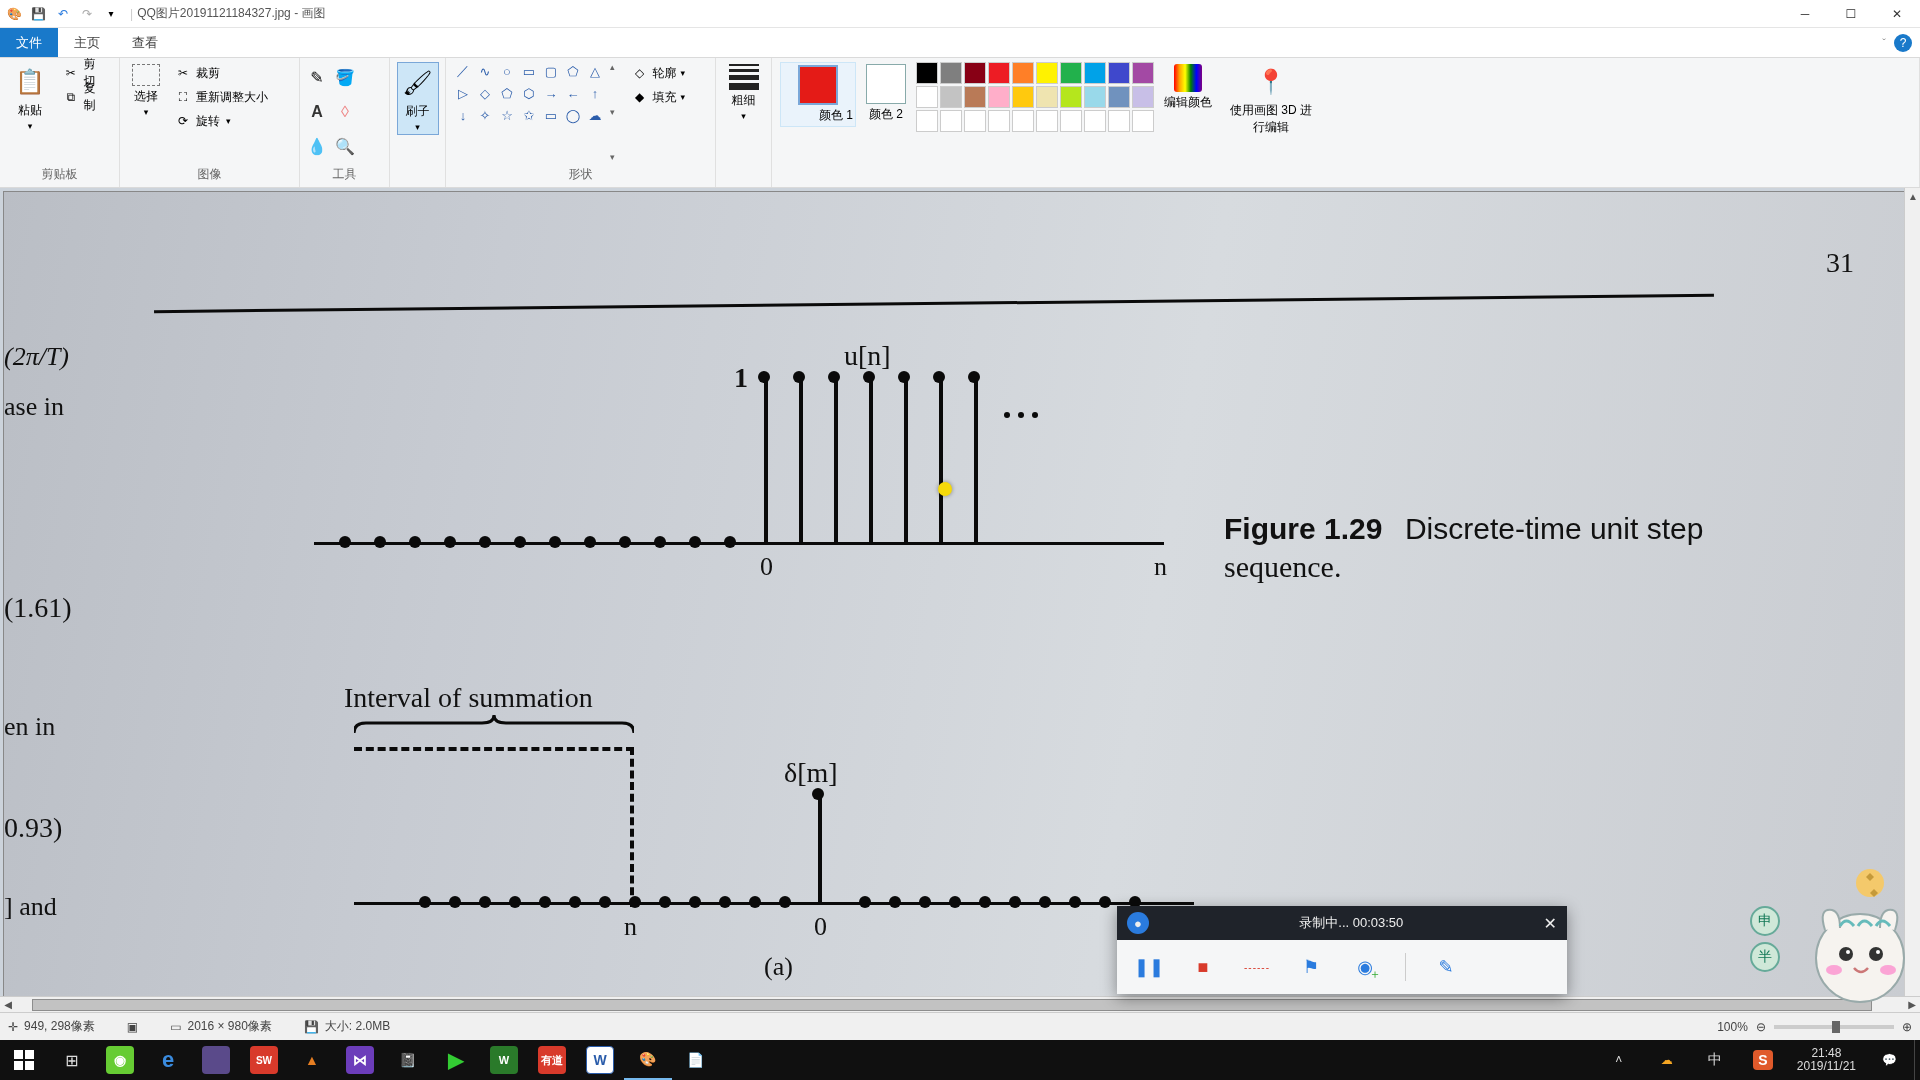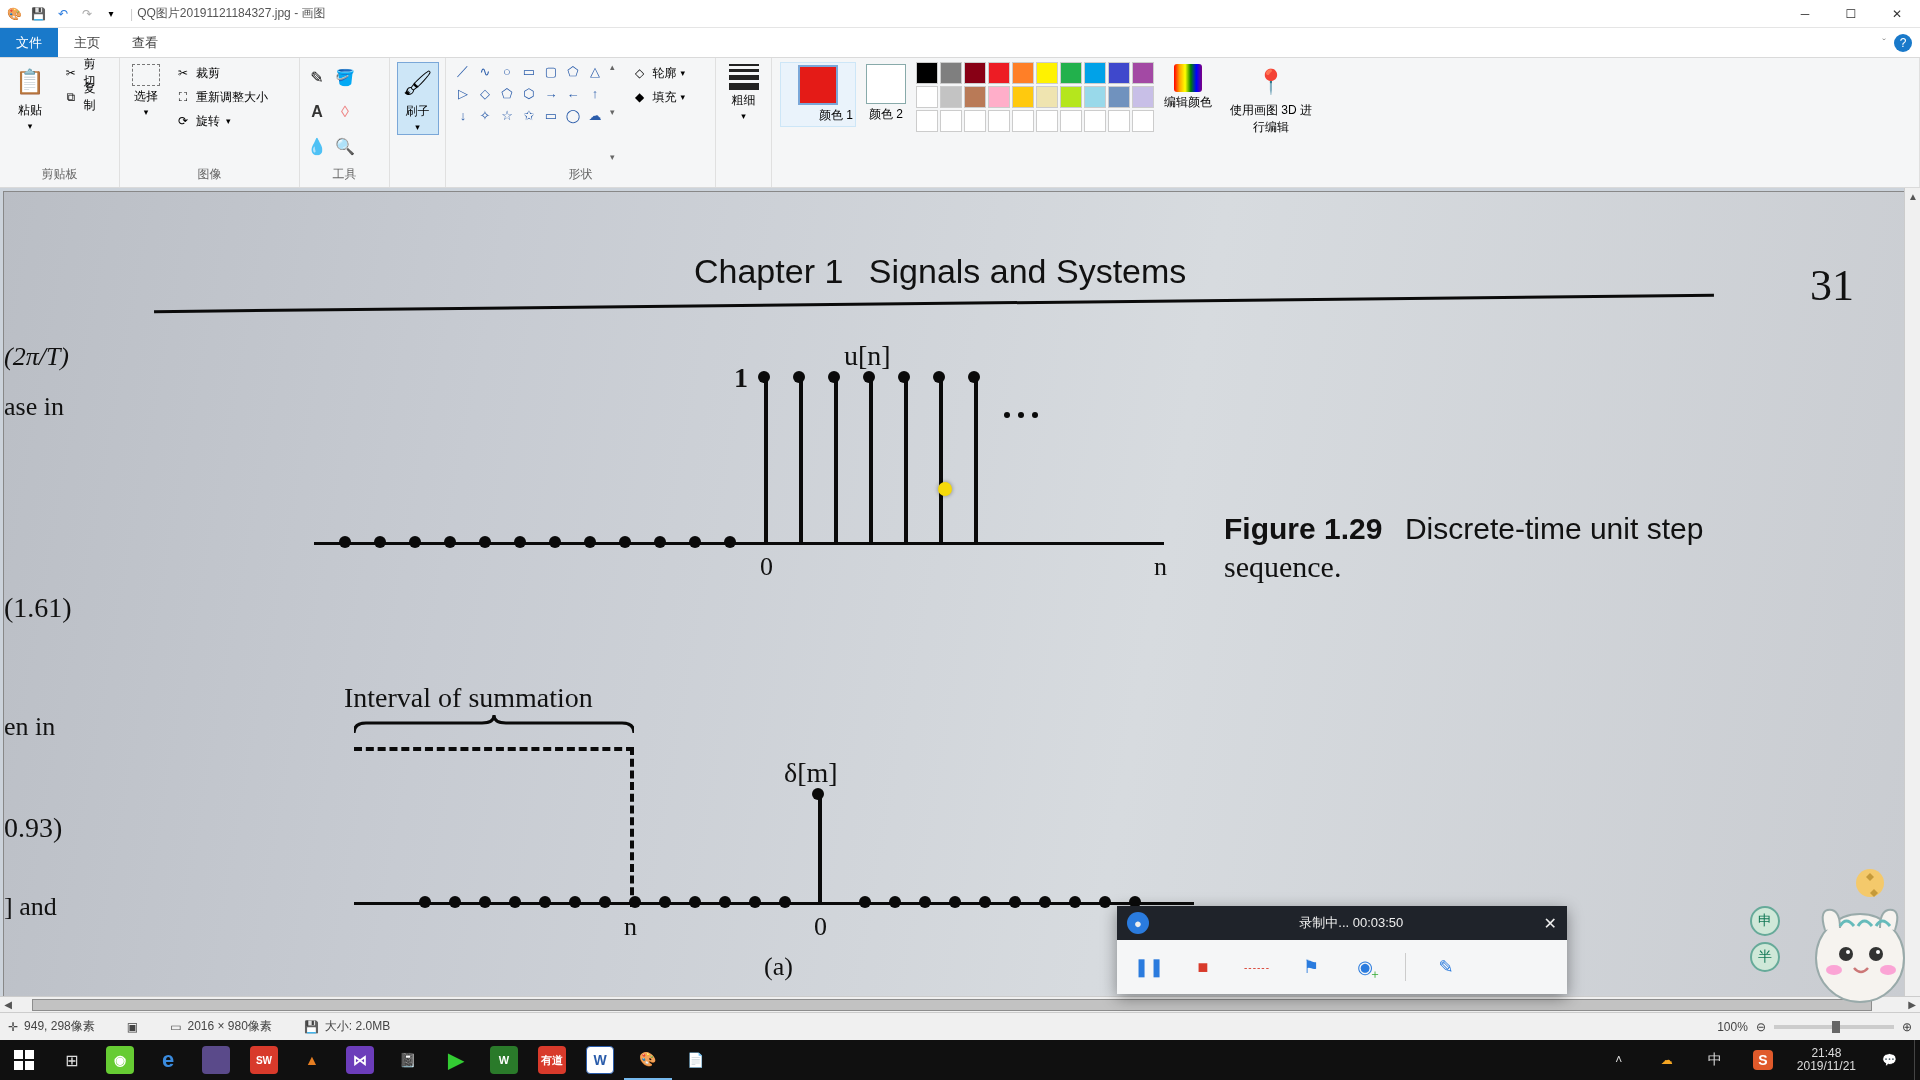--- a/index.html
+++ b/index.html
@@ -321,7 +321,6 @@
 <div class="workspace">
   <div class="canvas-img">
 
-    <div class="page-text" style="left:690px;top:60px;font-size:34px;"><span>Chapter 1</span>&nbsp;&nbsp;&nbsp;<span>Signals and Systems</span></div>
     <div class="page-text" style="right:50px;top:68px;font-size:44px;margin-left:12px;">31</div>
     <div class="hr-line" style="left:150px;top:110px;width:1560px;transform:rotate(-0.6deg);"></div>
 

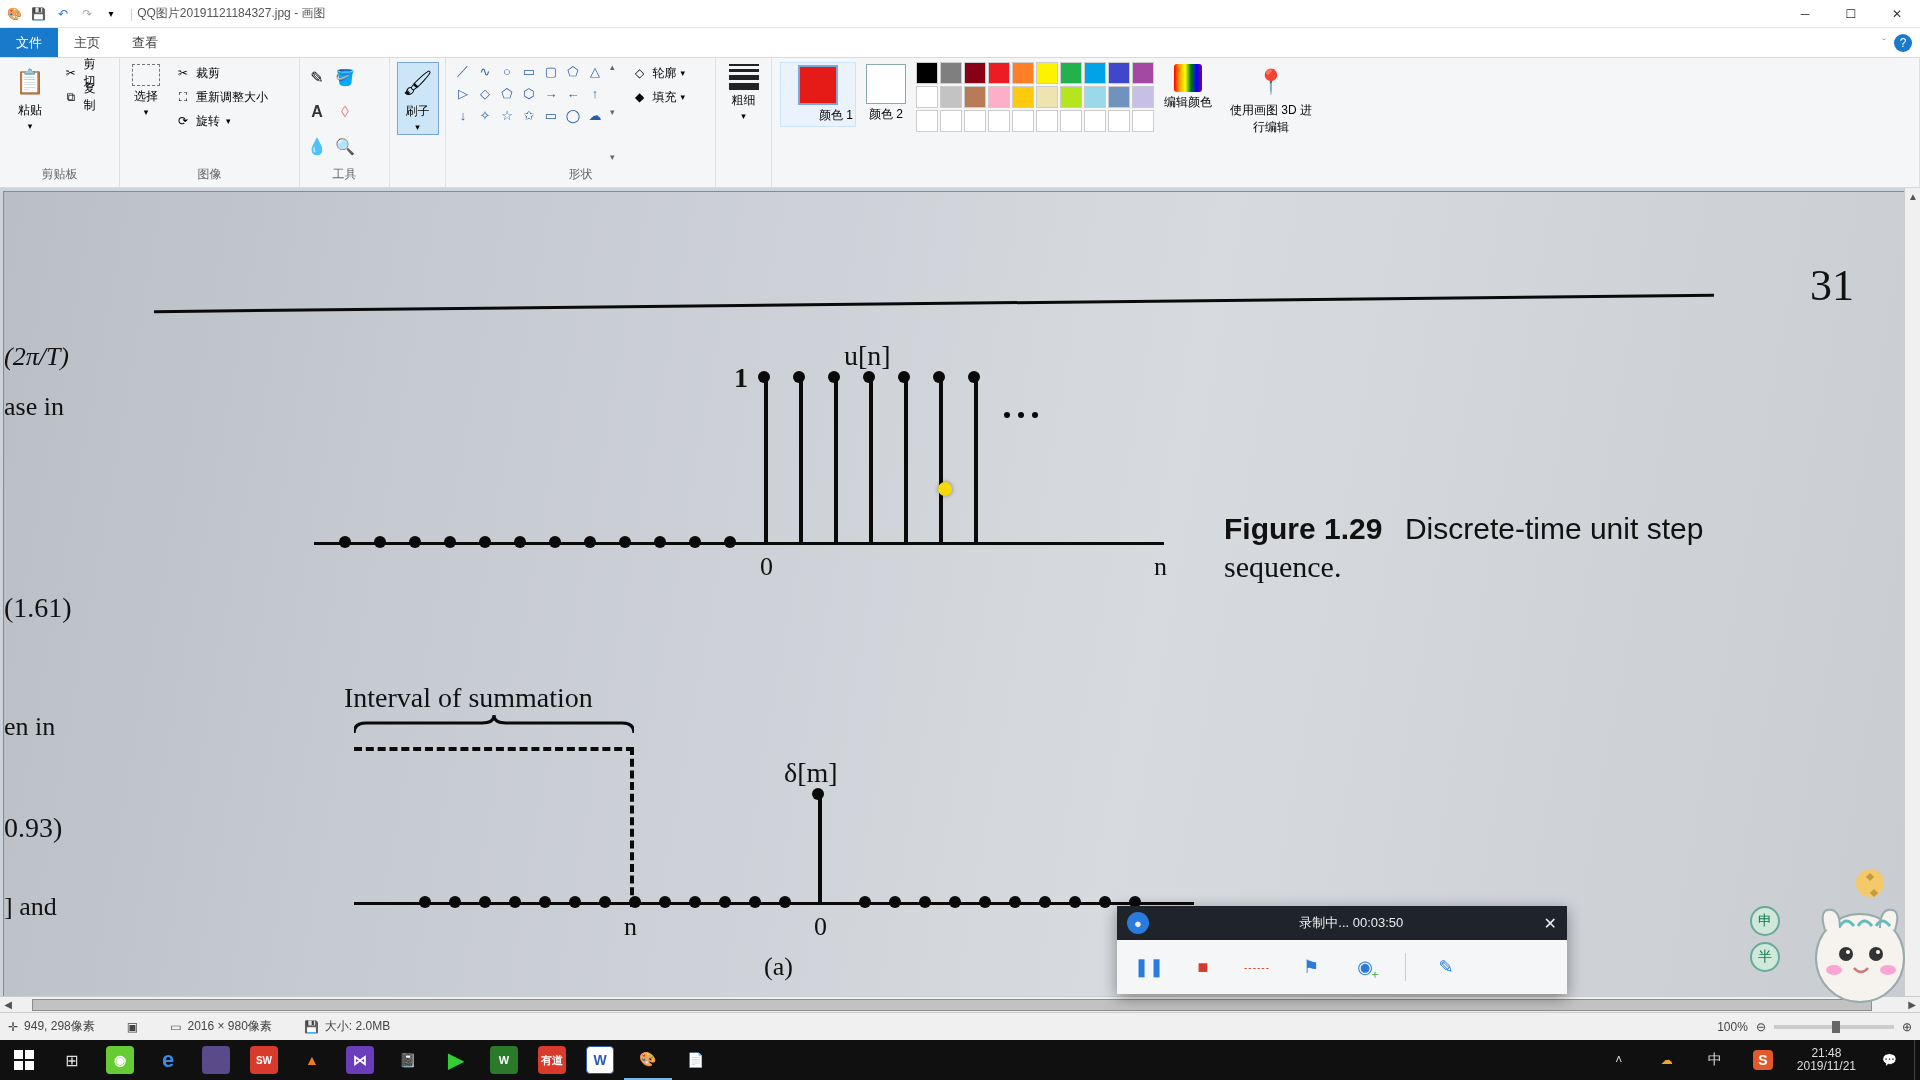--- a/index.html
+++ b/index.html
@@ -321,7 +321,7 @@
 <div class="workspace">
   <div class="canvas-img">
 
-    <div class="page-text" style="right:50px;top:68px;font-size:44px;margin-left:12px;">31</div>
+    <div class="page-text" style="right:50px;top:55px;font-size:28px;margin-left:12px;">31</div>
     <div class="hr-line" style="left:150px;top:110px;width:1560px;transform:rotate(-0.6deg);"></div>
 
     <div class="page-text" style="left:0px;top:150px;font-size:26px;font-style:italic;">(2π/T)</div>

